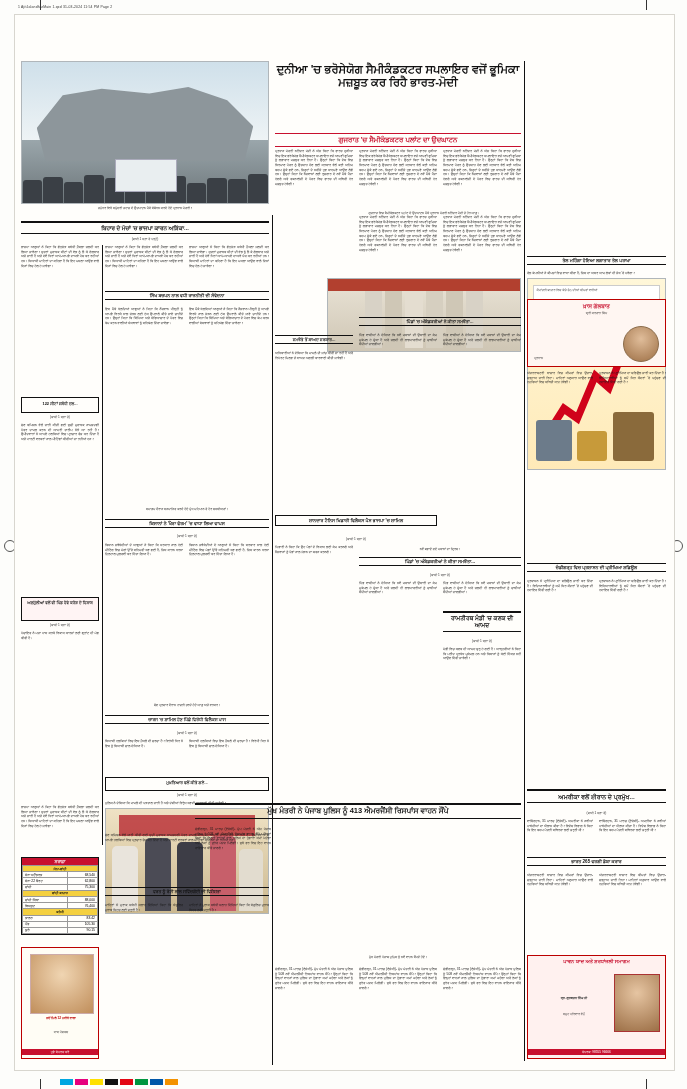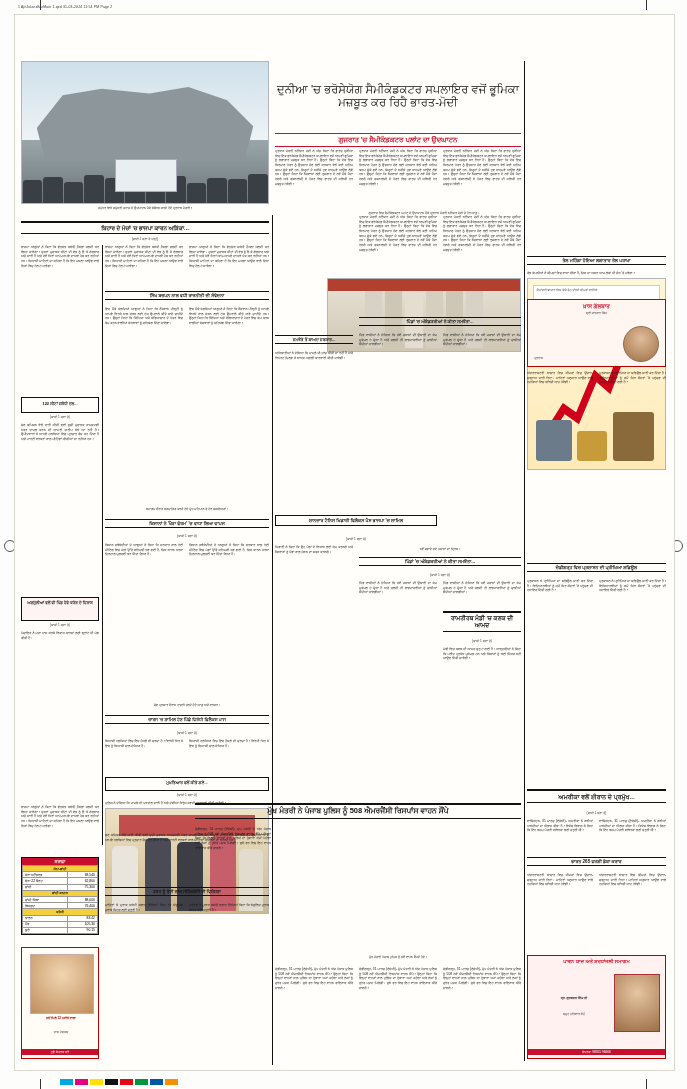--- a/index.html
+++ b/index.html
@@ -20,7 +20,7 @@
   .mh-pageno{position:absolute;right:2px;top:0px;width:26px;height:26px;border:1px solid #111;font-size:17px;font-weight:bold;text-align:center;line-height:26px;}
   
   .blk{position:absolute;box-sizing:border-box;}
-  .hl{font-weight:normal;color:#111;line-height:1.12;margin-top:20px;}
+  .hl{font-weight:bold;color:#111;line-height:1.12;}
   .redhl{color:#c8102e;font-weight:bold;}
   .dbl{border-top:2px solid #111;border-bottom:1px solid #111;}
   .body-col{font-size:3.3px;line-height:1.42;color:#1a1a1a;text-align:justify;overflow:hidden;word-break:break-word;}

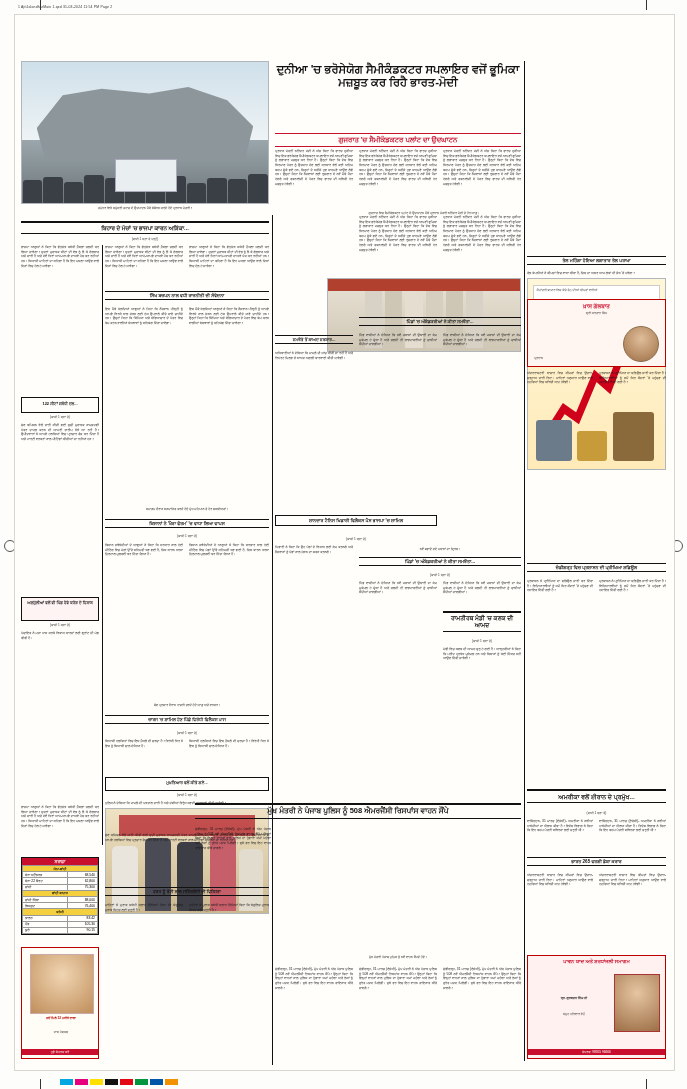--- a/index.html
+++ b/index.html
@@ -214,7 +214,7 @@
     <div class="blk body-col" style="left:428px;top:632px;width:78px;height:130px;">ਮੰਡੀ ਵਿਚ ਕਣਕ ਦੀ ਆਮਦ ਸ਼ੁਰੂ ਹੋ ਗਈ ਹੈ। ਆੜ੍ਹਤੀਆਂ ਨੇ ਕਿਹਾ ਕਿ ਖ਼ਰੀਦ ਪ੍ਰਬੰਧ ਮੁਕੰਮਲ ਹਨ ਅਤੇ ਕਿਸਾਨਾਂ ਨੂੰ ਕੋਈ ਦਿੱਕਤ ਨਹੀਂ ਆਉਣ ਦਿੱਤੀ ਜਾਵੇਗੀ।</div>
 
     <div class="blk dbl" style="left:180px;top:788px;width:326px;padding:2px 0;">
-      <div class="boxhead" style="font-size:7.5px;">ਮੁੱਖ ਮੰਤਰੀ ਨੇ ਪੰਜਾਬ ਪੁਲਿਸ ਨੂੰ 508 ਐਮਰਜੈਂਸੀ ਰਿਸਪਾਂਸ ਵਾਹਨ ਸੌਂਪੇ</div>
+      <div class="boxhead" style="font-size:7.5px;">ਮੁੱਖ ਮੰਤਰੀ ਨੇ ਪੰਜਾਬ ਪੁਲਿਸ ਨੂੰ 413 ਐਮਰਜੈਂਸੀ ਰਿਸਪਾਂਸ ਵਾਹਨ ਸੌਂਪੇ</div>
     </div>
 
     <div class="blk cap" style="left:260px;top:940px;width:246px;">ਮੁੱਖ ਮੰਤਰੀ ਪੰਜਾਬ ਪੁਲਿਸ ਨੂੰ ਨਵੇਂ ਵਾਹਨ ਸੌਂਪਦੇ ਹੋਏ।</div>

